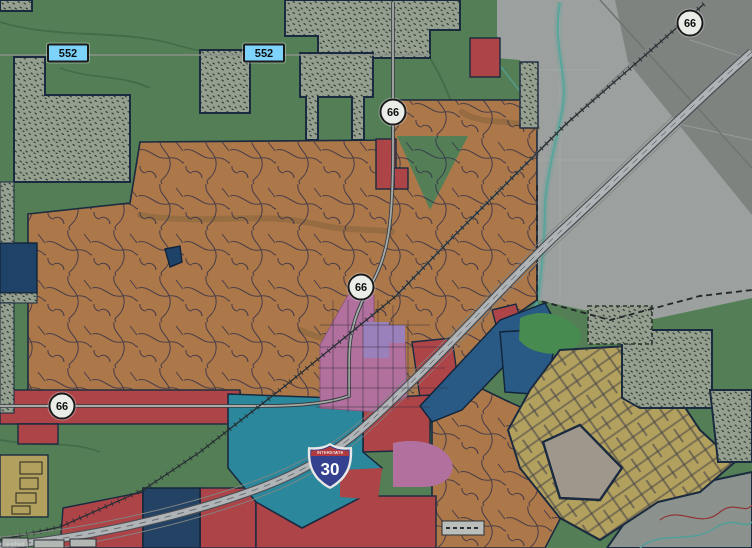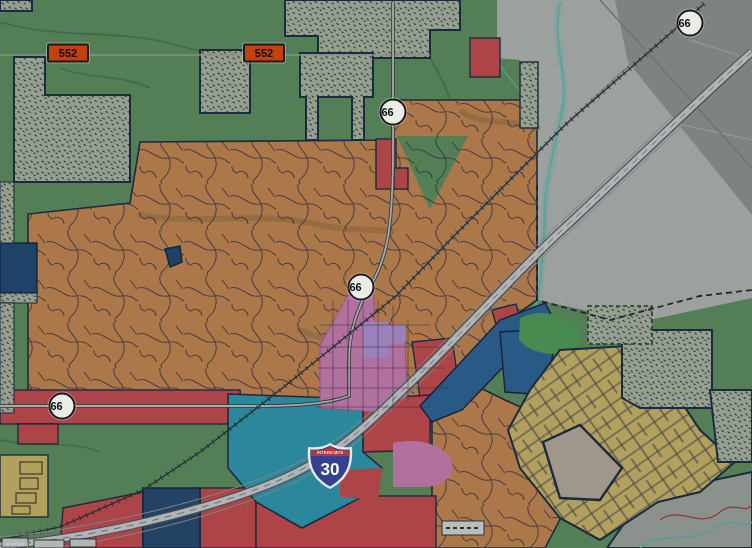--- a/index.html
+++ b/index.html
@@ -9,7 +9,7 @@
   
   .shield-circle{position:absolute;width:23px;height:23px;border-radius:50%;
     background:#e9ece7;border:2px solid #1b1b1b;color:#0d0d0d;
-    font-weight:bold;font-size:11px;line-height:23px;
+    font-weight:bold;font-size:11px;line-height:23px;text-align:center;
     transform:translate(-50%,-50%);box-shadow:0 0 0 1px rgba(240,240,240,.35);z-index:5;}
   .shield-rect{position:absolute;min-width:30px;padding:0 4px;height:15px;
     background:#c2410c;border:2px solid #1b1b1b;border-radius:2px;color:#0d0d0d;

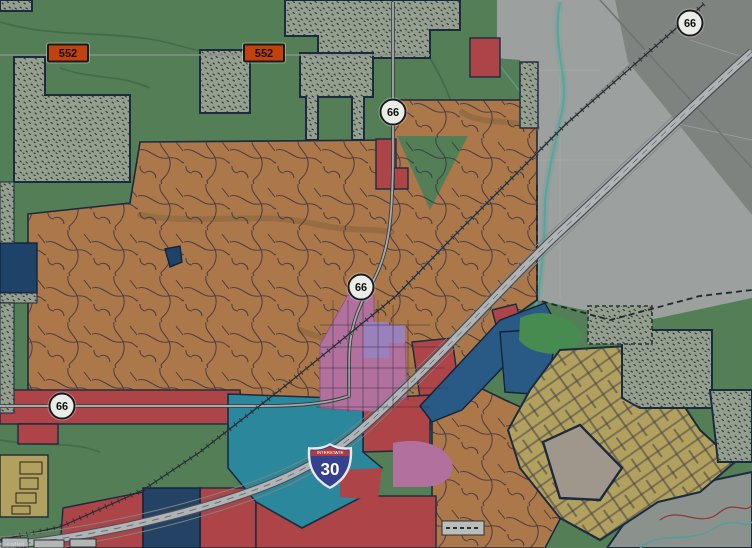--- a/index.html
+++ b/index.html
@@ -12,7 +12,7 @@
     font-weight:bold;font-size:11px;line-height:23px;text-align:center;
     transform:translate(-50%,-50%);box-shadow:0 0 0 1px rgba(240,240,240,.35);z-index:5;}
   .shield-rect{position:absolute;min-width:30px;padding:0 4px;height:15px;
-    background:#c2410c;border:2px solid #1b1b1b;border-radius:2px;color:#0d0d0d;
+    background:#7dd3fc;border:2px solid #1b1b1b;border-radius:2px;color:#0d0d0d;
     font-weight:bold;font-size:11px;line-height:15px;text-align:center;
     transform:translate(-50%,-50%);box-shadow:0 0 0 1px rgba(240,240,240,.35);z-index:5;}
   .shield-i30{position:absolute;width:46px;height:48px;transform:translate(-50%,-50%);z-index:5;}

